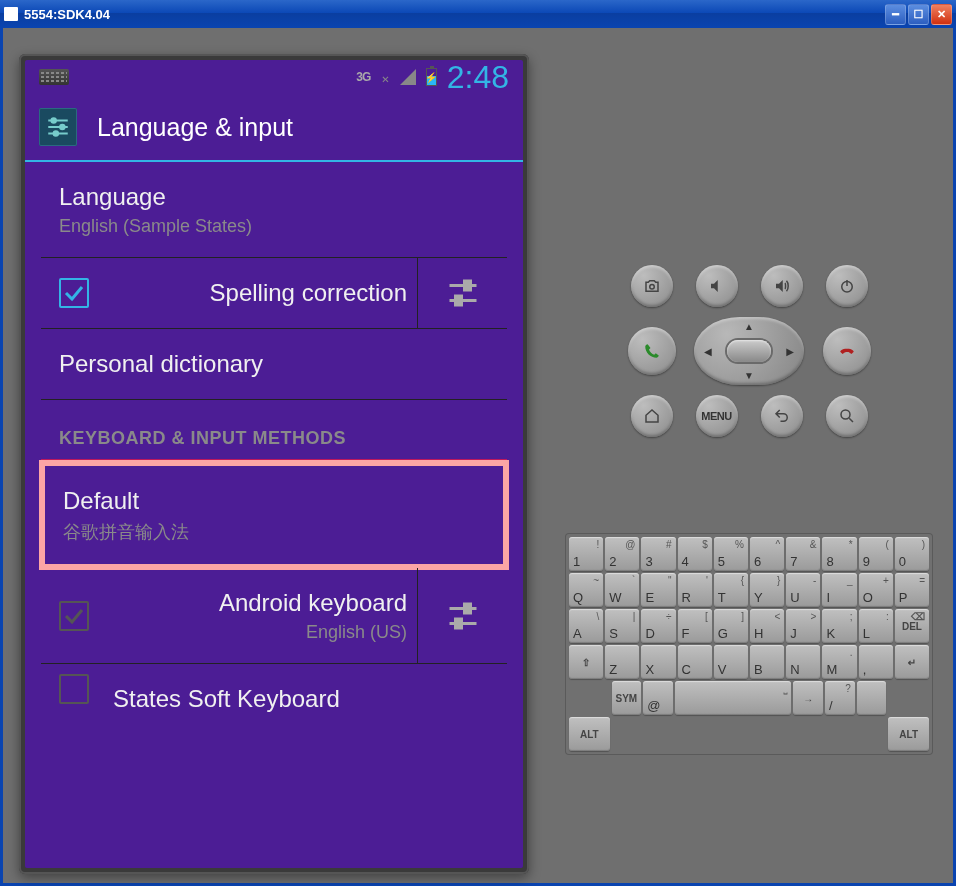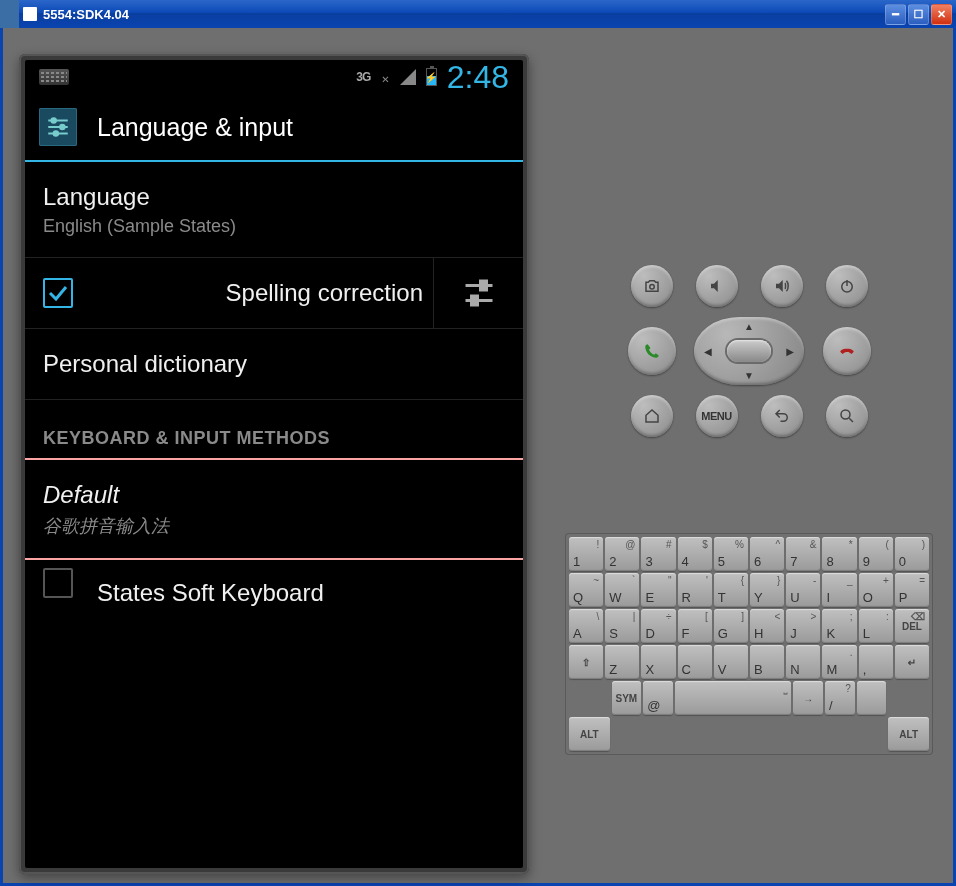--- a/index.html
+++ b/index.html
@@ -11,7 +11,6 @@
   background: linear-gradient(to bottom, #2b67c9 0%, #0c49b7 45%, #0a3ea0 46%, #0a44b0 100%);
   display: flex; align-items: center; padding: 0 4px; color: #fff; font-size: 13px; font-weight: bold;
   position: relative;
-  margin-left: 19px;
 }
 .win-title .ico { width:14px; height:14px; background:#fff; margin-right:6px; border-radius:1px;}
 .win-controls { position:absolute; right:4px; top:4px; display:flex; gap:2px;}

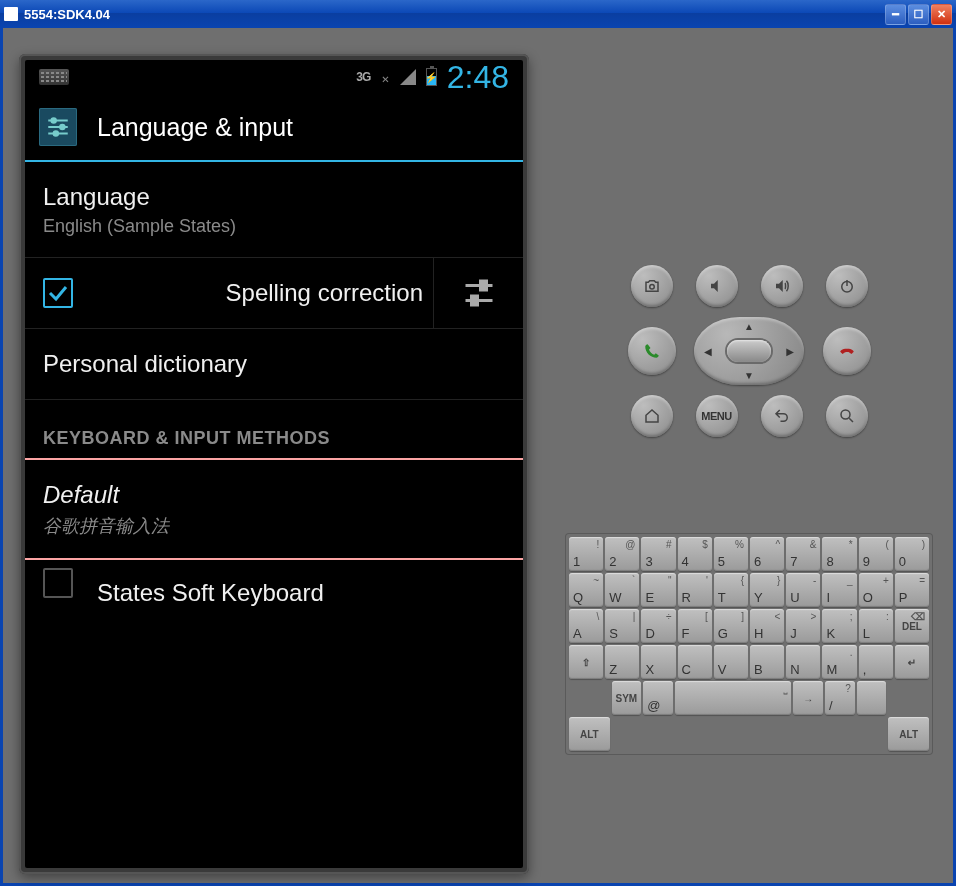--- a/index.html
+++ b/index.html
@@ -24,7 +24,7 @@
 
 .phone-wrap { padding: 26px 16px; }
 .phone { width: 510px; height: 820px; background:#3a3a3a; border-radius:6px; padding:6px; box-shadow: inset 0 0 0 2px #555, 0 4px 12px #0006; }
-.screen { width: 100%; height: 100%; background:#000000; border-radius:2px; position:relative; overflow:hidden;}
+.screen { width: 100%; height: 100%; background:#4c1d95; border-radius:2px; position:relative; overflow:hidden;}
 
 .statusbar { height:34px; display:flex; align-items:center; justify-content:flex-end; padding: 0 14px 0 14px; gap:10px; color:#bbb; font-size:15px; }
 .statusbar .left { margin-right:auto; display:flex; align-items:center; }

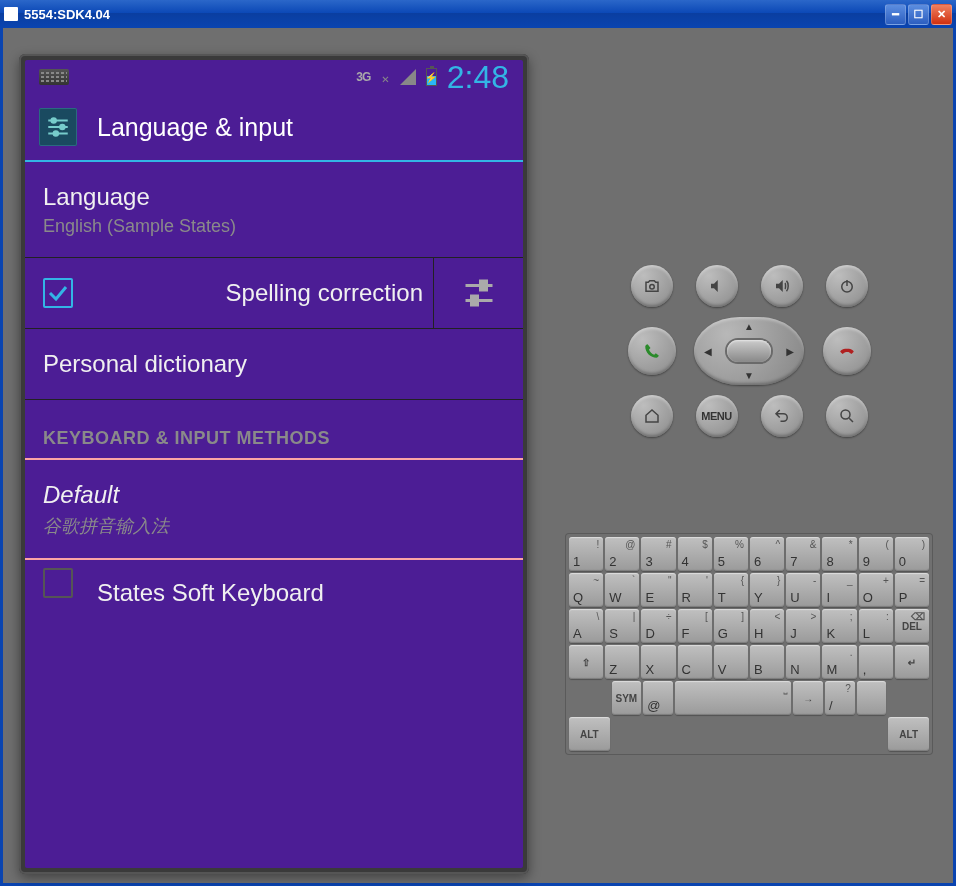--- a/index.html
+++ b/index.html
@@ -43,7 +43,7 @@
 .header-title{ color:#fff; font-size:25px; font-weight:400;}
 .header-divider{ height:2px; background:#33b5e5; margin-top:4px;}
 
-.list { padding: 0 0; }
+.list { padding: 0 16px; }
 .row { padding: 20px 18px 20px 18px; border-bottom:1px solid #222; position:relative; }
 .row.indent { padding-left:72px; }
 .row .title { color:#f0f0f0; font-size:24px; line-height:1.25; }

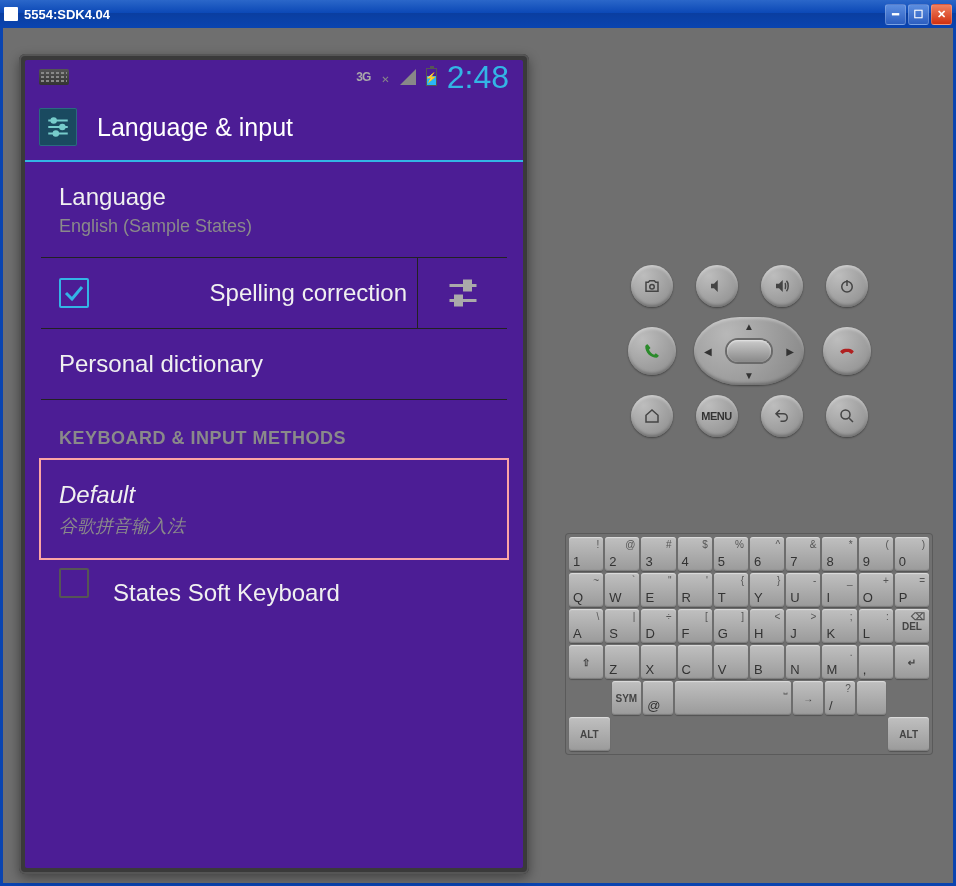--- a/index.html
+++ b/index.html
@@ -55,7 +55,7 @@
 .row .sliders-btn svg { width:36px; height:36px; }
 .row.has-btn { padding-right: 100px; text-align: right; }
 
-.section-hdr { padding: 28px 18px 10px; color:#8a8a8a; font-size:18px; font-weight:bold; letter-spacing:0.5px; border-bottom:1px solid #be185d;}
+.section-hdr { padding: 28px 18px 10px; color:#8a8a8a; font-size:18px; font-weight:bold; letter-spacing:0.5px; border-bottom:3px solid #be185d;}
 .highlight { border:2px solid #fca5a5; margin: -2px; font-style: italic; }
 .row.last { border-bottom:none; padding-bottom:0;}
 

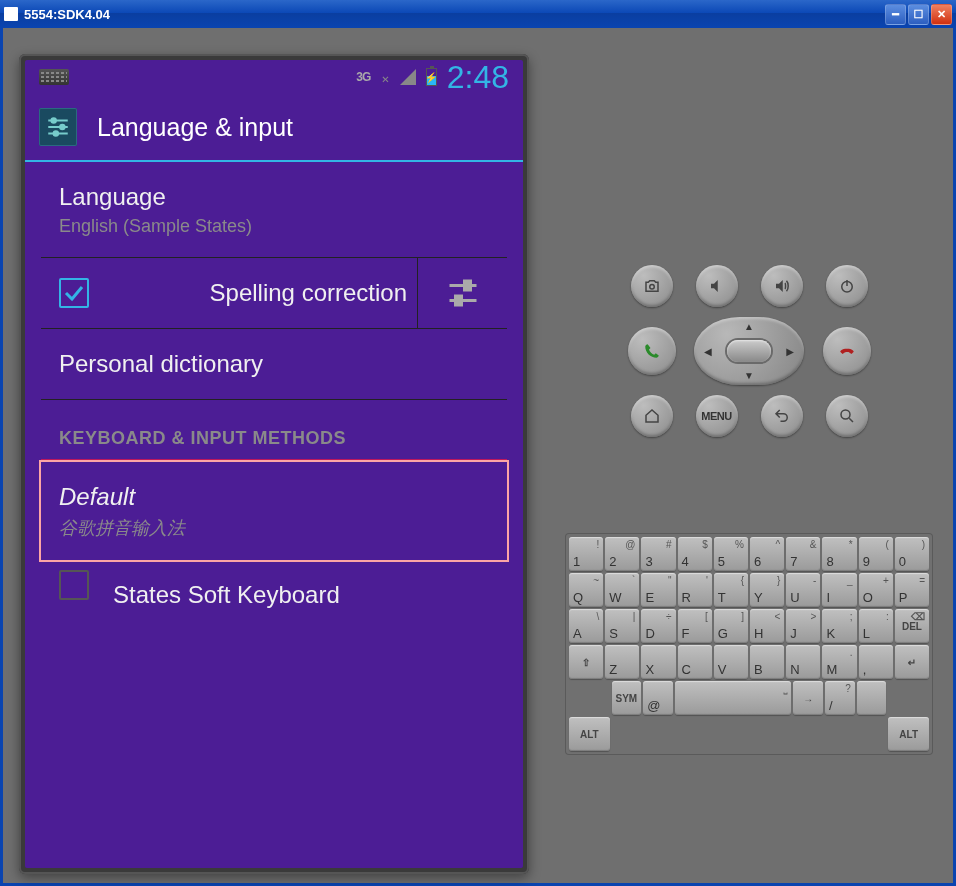--- a/index.html
+++ b/index.html
@@ -56,7 +56,7 @@
 .row.has-btn { padding-right: 100px; text-align: right; }
 
 .section-hdr { padding: 28px 18px 10px; color:#8a8a8a; font-size:18px; font-weight:bold; letter-spacing:0.5px; border-bottom:3px solid #be185d;}
-.highlight { border:2px solid #fca5a5; margin: -2px; font-style: italic; }
+.highlight { border:6px solid #fca5a5; margin: -2px; }
 .row.last { border-bottom:none; padding-bottom:0;}
 
 

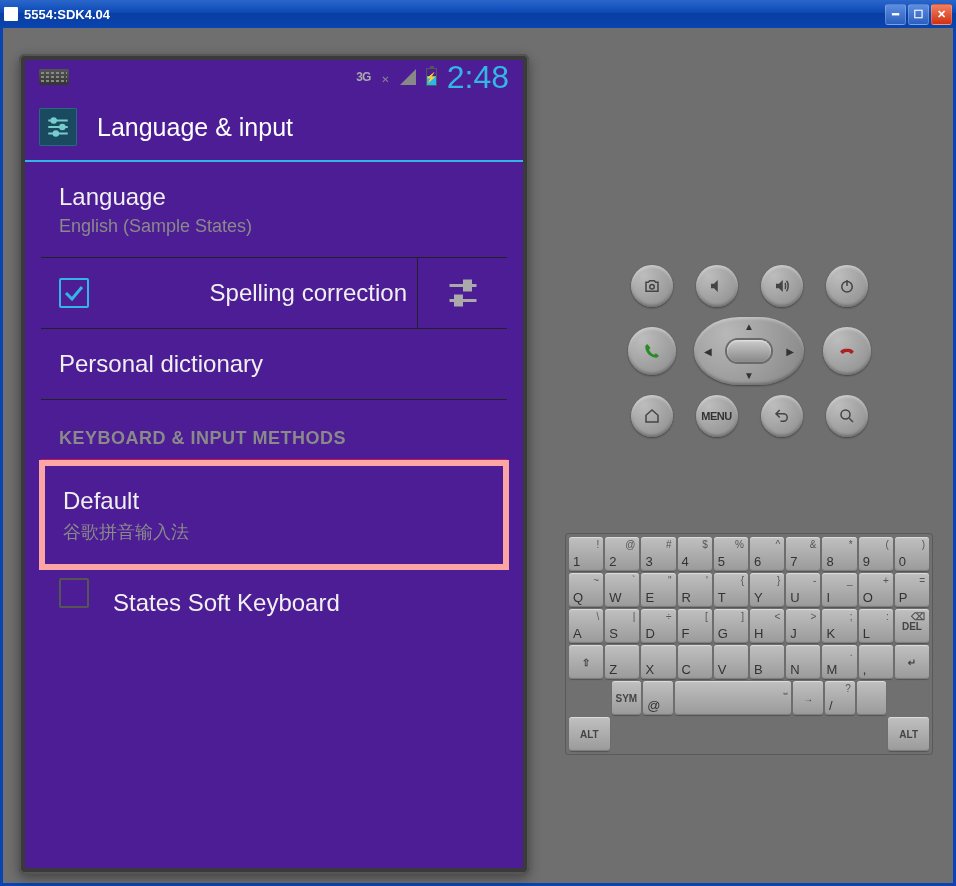--- a/index.html
+++ b/index.html
@@ -169,6 +169,23 @@
           <div class="sub">谷歌拼音输入法</div>
         </div>
 
+        <div class="row indent has-btn">
+          <div class="check off">
+            <svg viewBox="0 0 24 24">
+                  <path d="M4 12 L10 18 L20 6" stroke="#555" stroke-width="3" fill="none"></path>
+                </svg>
+          </div>
+          <div class="title">Android keyboard</div>
+          <div class="sub">English (US)</div>
+          <div class="sliders-btn">
+            <svg viewBox="0 0 24 24" fill="none" stroke="#aaa" stroke-width="2">
+              <line x1="3" y1="7" x2="21" y2="7"></line>
+                  <rect x="13" y="4" width="4" height="6" fill="#aaa"></rect>
+              <line x1="3" y1="17" x2="21" y2="17"></line>
+                  <rect x="7" y="14" width="4" height="6" fill="#aaa"></rect>
+            </svg>
+          </div>
+        </div>
 
 
         <div class="row indent last">

